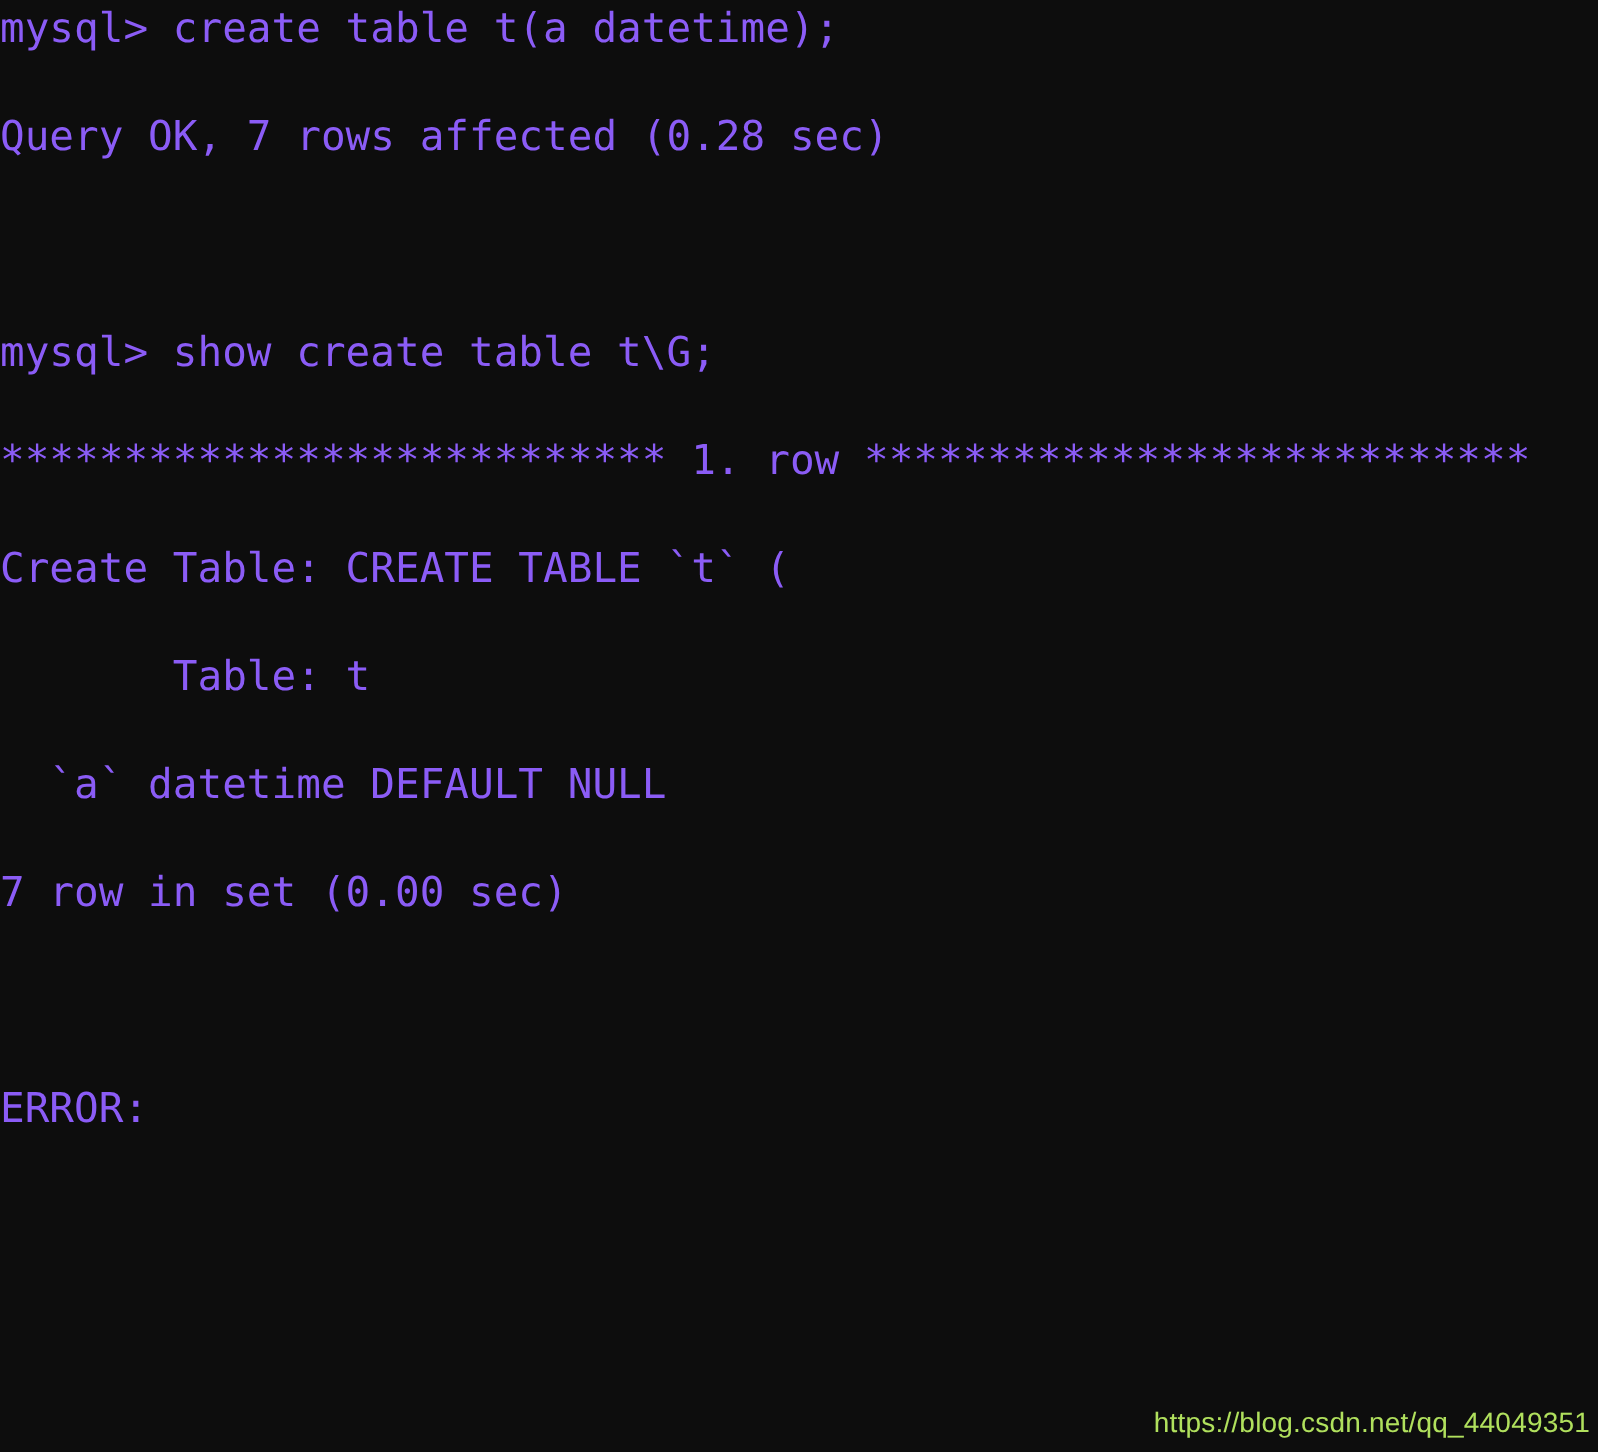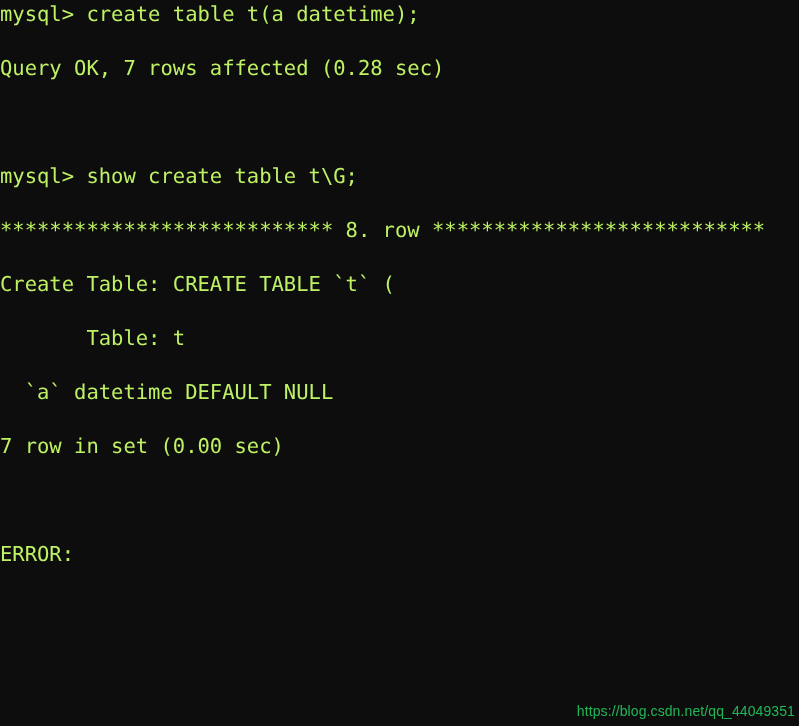--- a/index.html
+++ b/index.html
@@ -43,7 +43,7 @@
     display: block;
     height: 27px;
     white-space: pre;
-    color: #bef264;
+    color: #8b5cf6;
   }
   .term-line.blank {
     color: transparent;

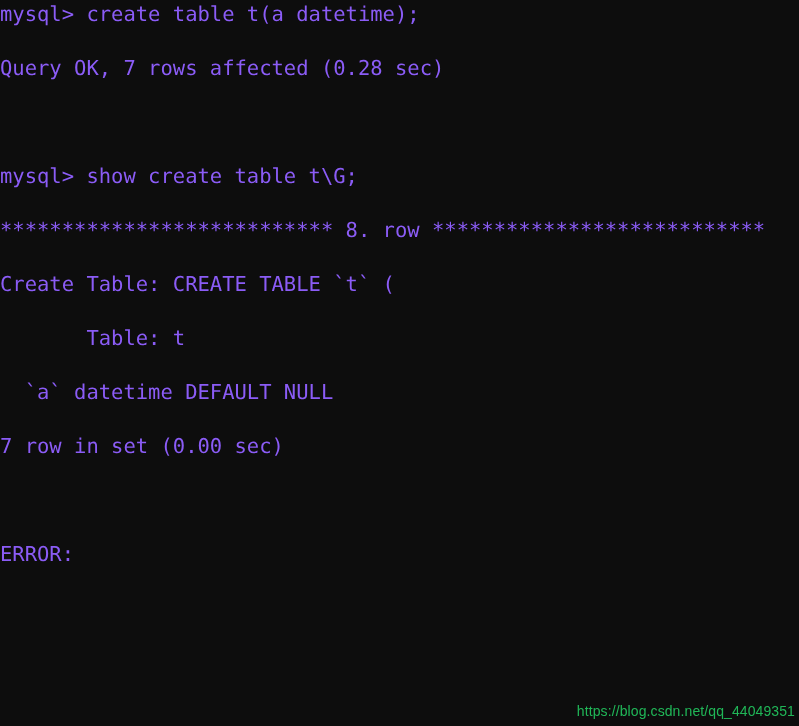--- a/index.html
+++ b/index.html
@@ -68,7 +68,7 @@
 <span class="term-line">Query OK, 7 rows affected (0.28 sec)</span>
 <span class="term-line blank"></span>
 <span class="term-line">mysql&gt; show create table t\G;</span>
-<span class="term-line">*************************** 8. row ***************************</span>
+<span class="term-line">*************************** 1. row ***************************</span>
 <span class="term-line">Create Table: CREATE TABLE `t` (</span>
 <span class="term-line">       Table: t</span>
 <span class="term-line">  `a` datetime DEFAULT NULL</span>

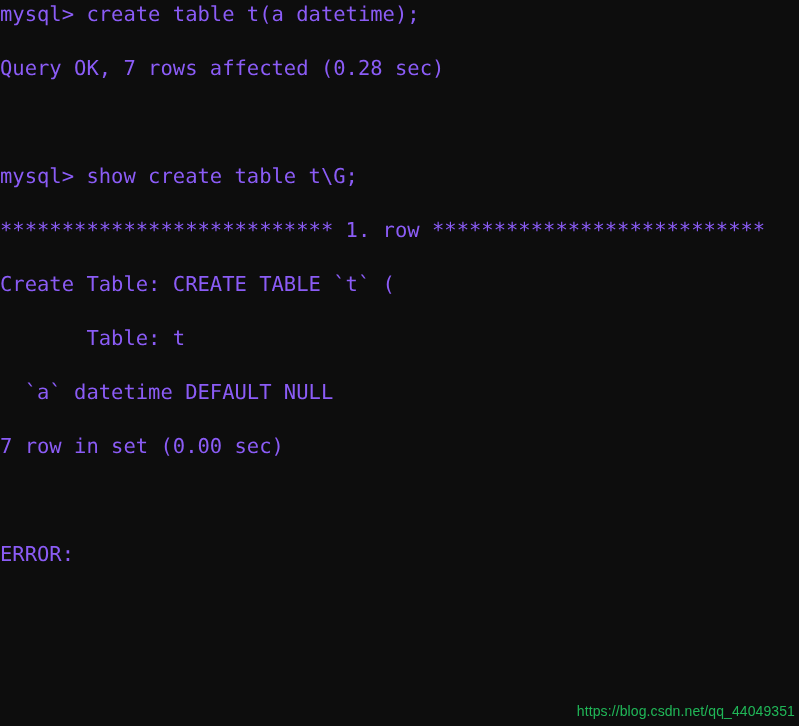--- a/index.html
+++ b/index.html
@@ -52,7 +52,7 @@
     position: absolute;
     right: 4px;
     bottom: 7px;
-    color: #22c55e;
+    color: #bef264;
     font-family: "Liberation Sans", "DejaVu Sans", sans-serif;
     font-size: 14px;
     letter-spacing: 0.1px;

